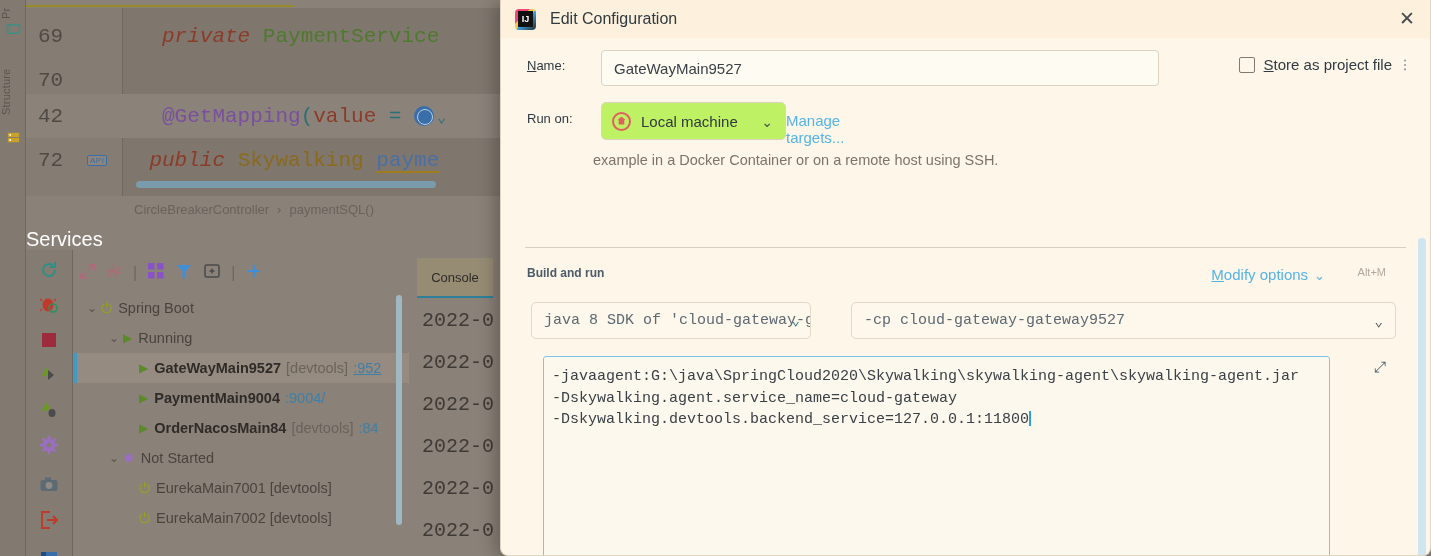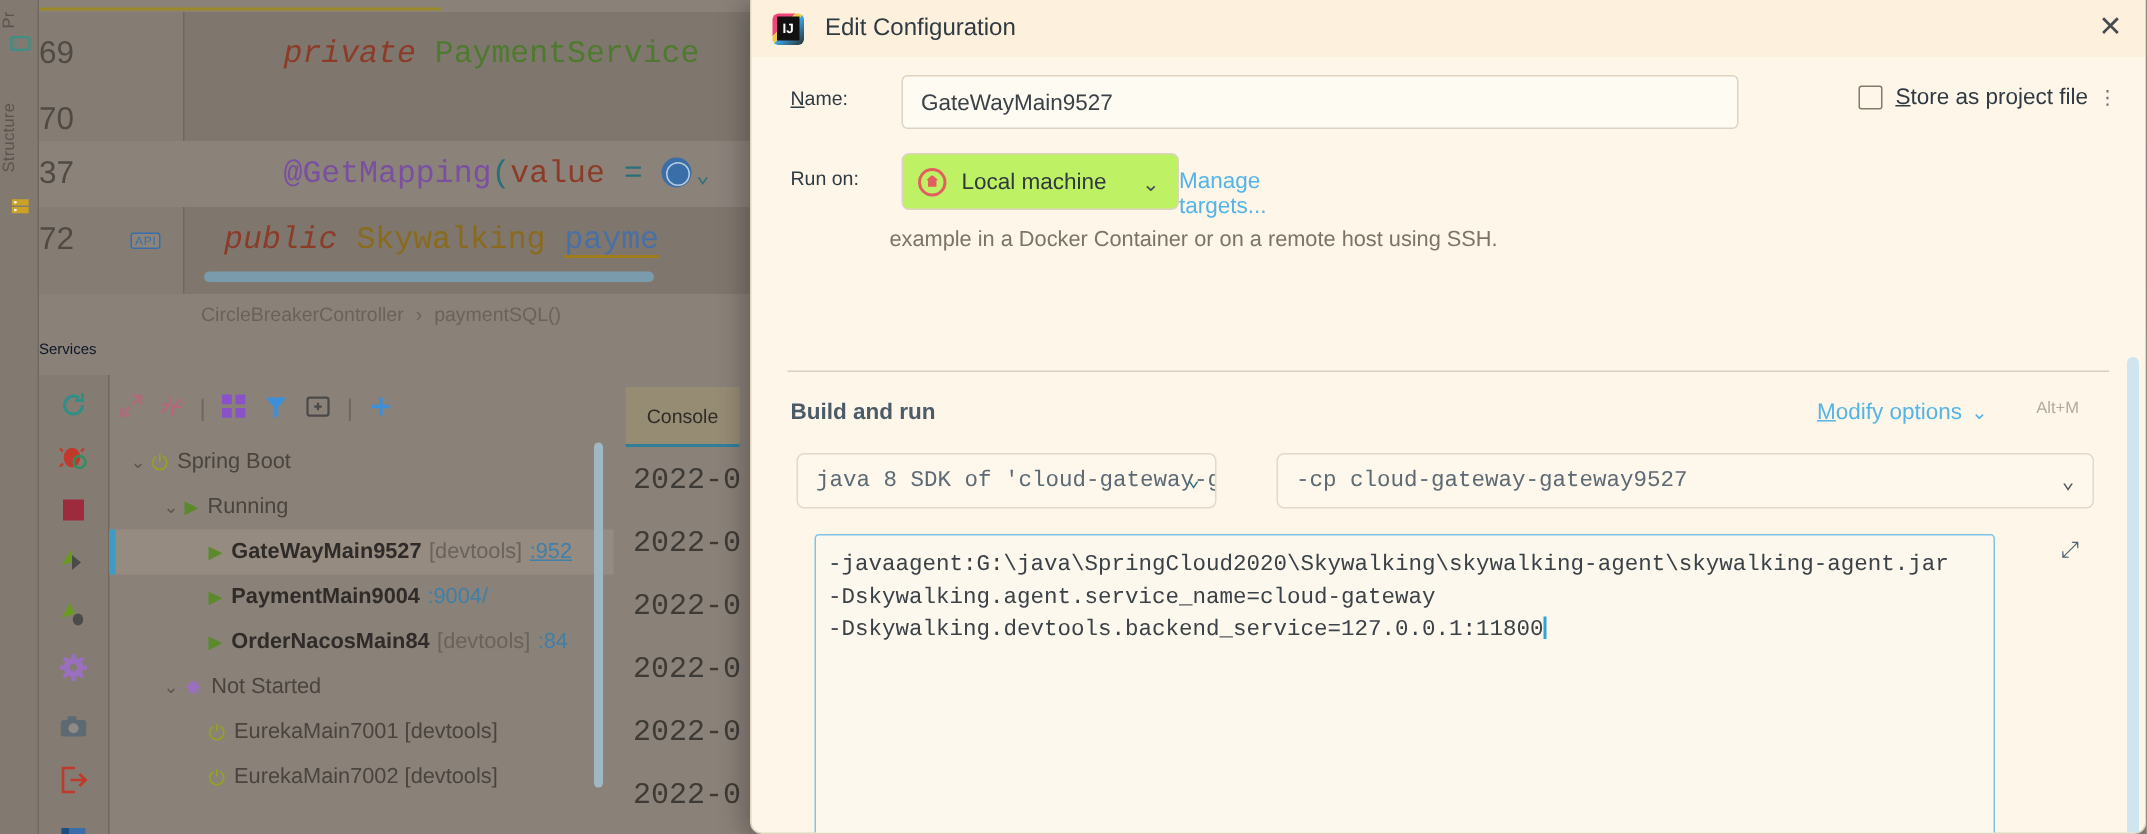--- a/index.html
+++ b/index.html
@@ -77,8 +77,8 @@
   }
   .code-line.hl { background: #8b837a; }
   .ln {
-    width: 55px; text-align: left; padding-right: 6px;
-    color: #504a45; font-family: Liberation Sans, sans-serif; font-size: 21px;
+    width: 55px; text-align: center; padding-right: 6px;
+    color: #504a45; font-family: Liberation Mono, monospace; font-size: 21px;
   }
   .api-badge {
     display: inline-block; margin-left: 6px;

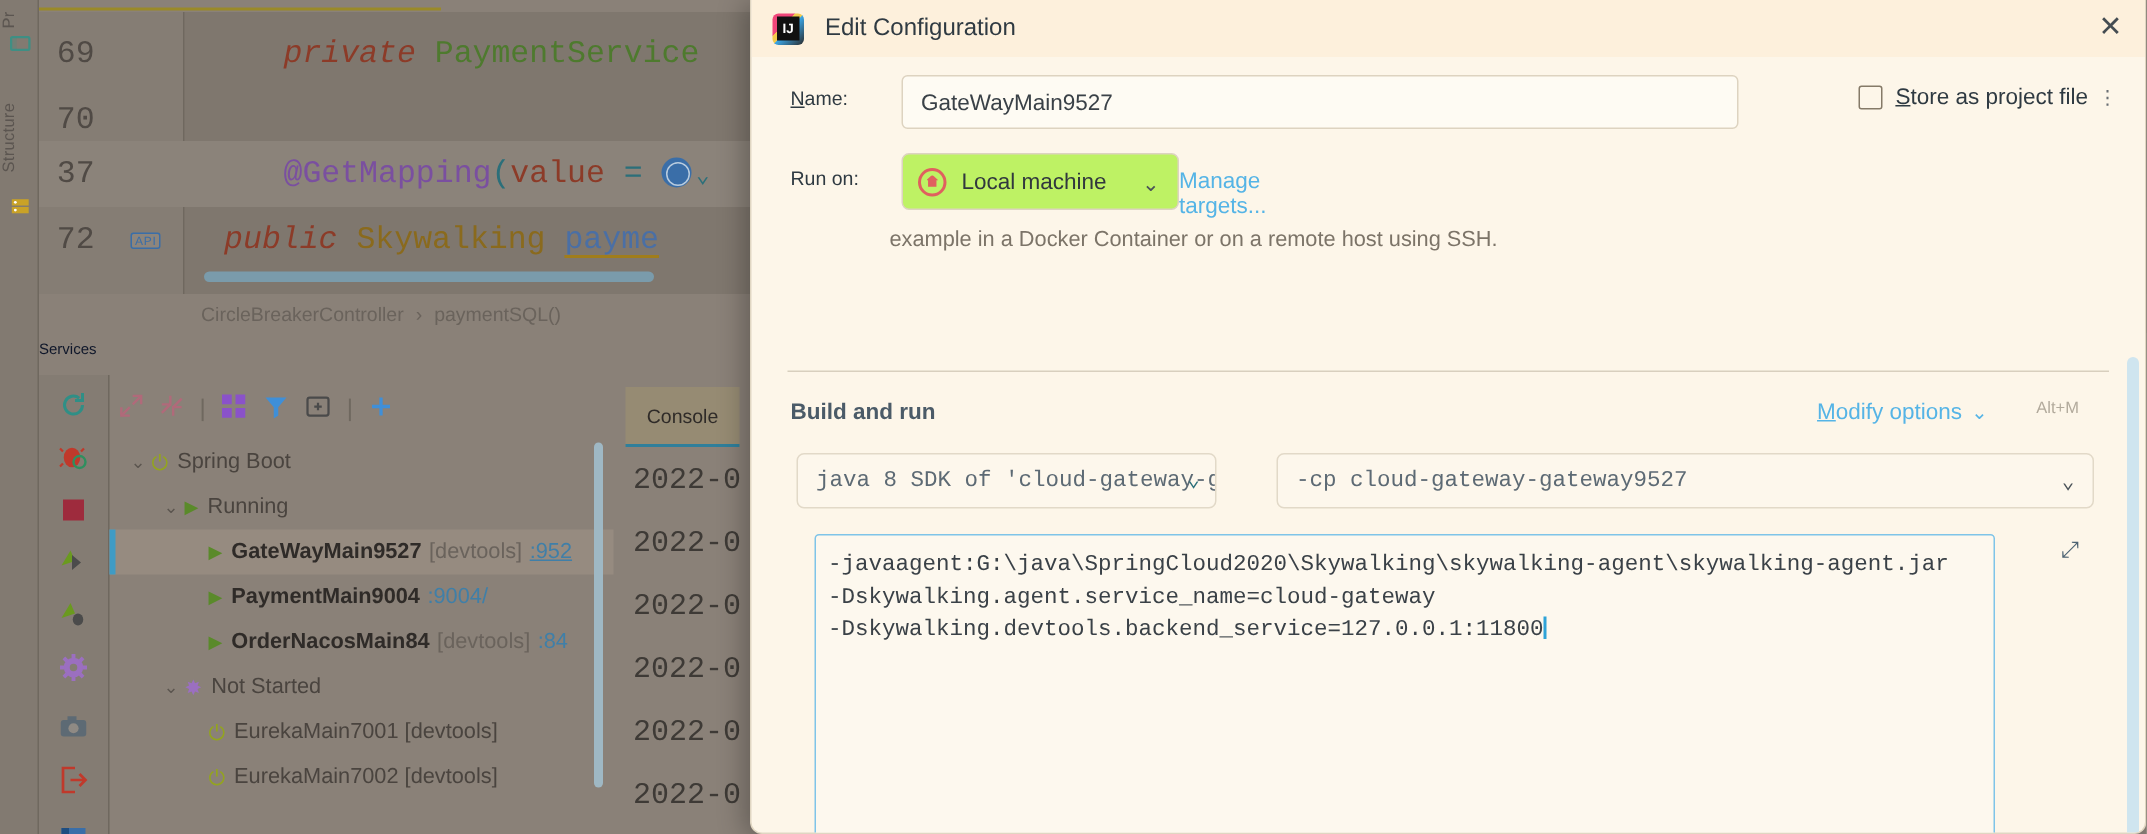--- a/index.html
+++ b/index.html
@@ -87,7 +87,7 @@
     background: #8d857c; font-family: "Liberation Sans", sans-serif;
     letter-spacing: .5px;
   }
-  .code-txt { margin-left: 108px; white-space: pre; }
+  .code-txt { margin-left: 81px; white-space: pre; }
   .kw   { color: #8c3b28; font-style: italic; }
   .typ  { color: #4e7a2e; }
   .ann  { color: #7a4fa0; }

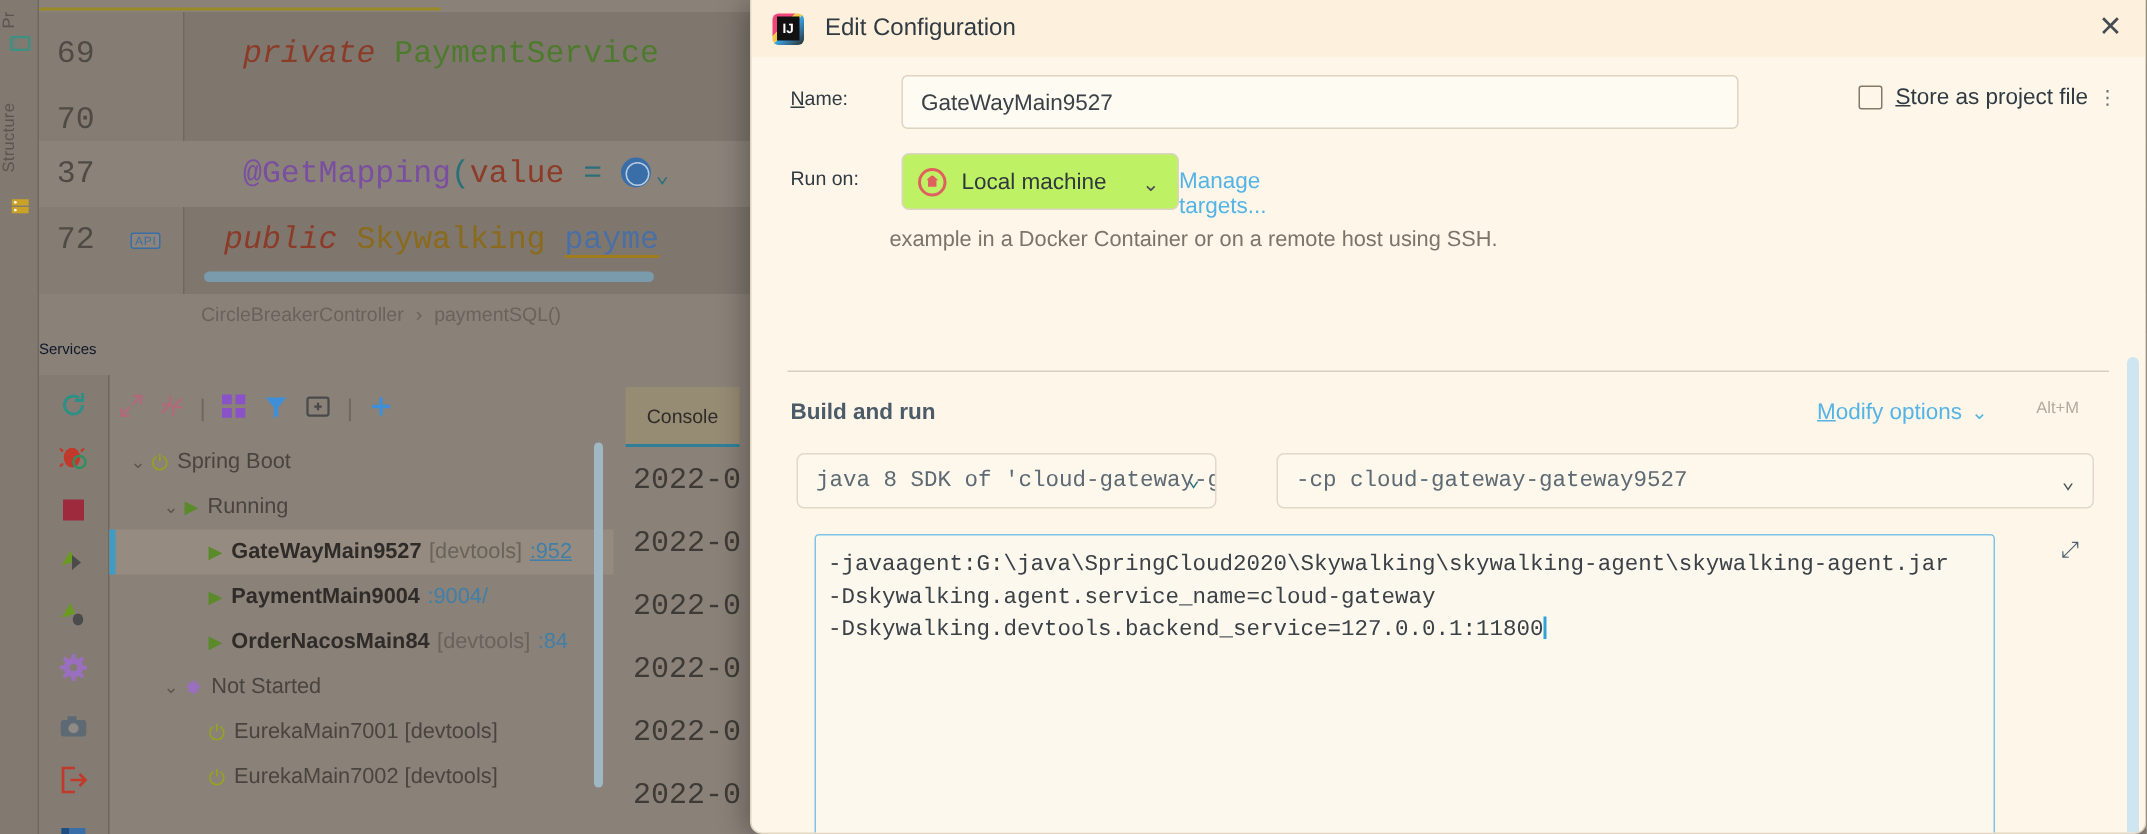--- a/index.html
+++ b/index.html
@@ -387,7 +387,7 @@
       </div>
 
       <div class="code-line hl" style="top:94px">
-        <span class="ln">37</span>
+        <span class="ln">42</span>
         <span class="code-txt"><span class="ann">@GetMapping</span><span class="par">(</span><span class="kw" style="font-style:normal">value</span> <span class="par">=</span> <span class="globe"></span><span class="chev-sm">⌄</span></span>
       </div>
 

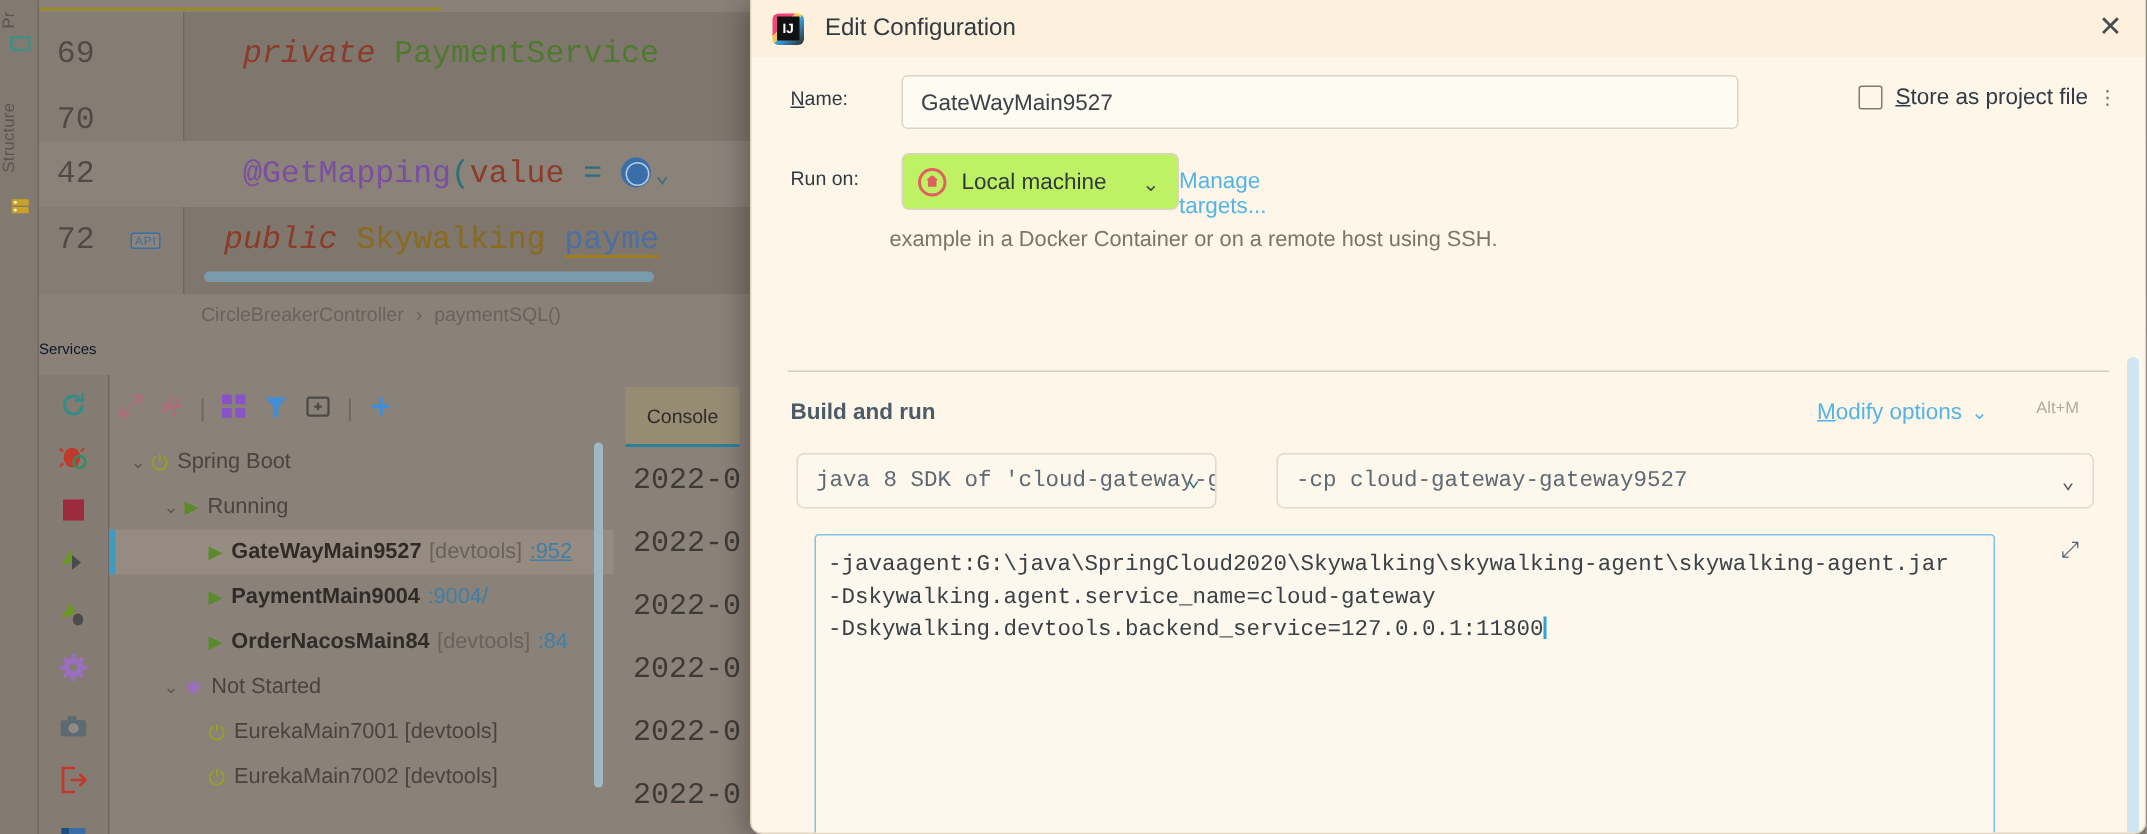--- a/index.html
+++ b/index.html
@@ -122,7 +122,7 @@
   
   .services-title {
     position: absolute; left: 26px; top: 228px;
-    font-size: 10px; color: #0f172a;
+    font-size: 20px; color: #ffffff;
   }
   .svc-strip {
     position: absolute; left: 26px; top: 250px; width: 47px; bottom: 0;

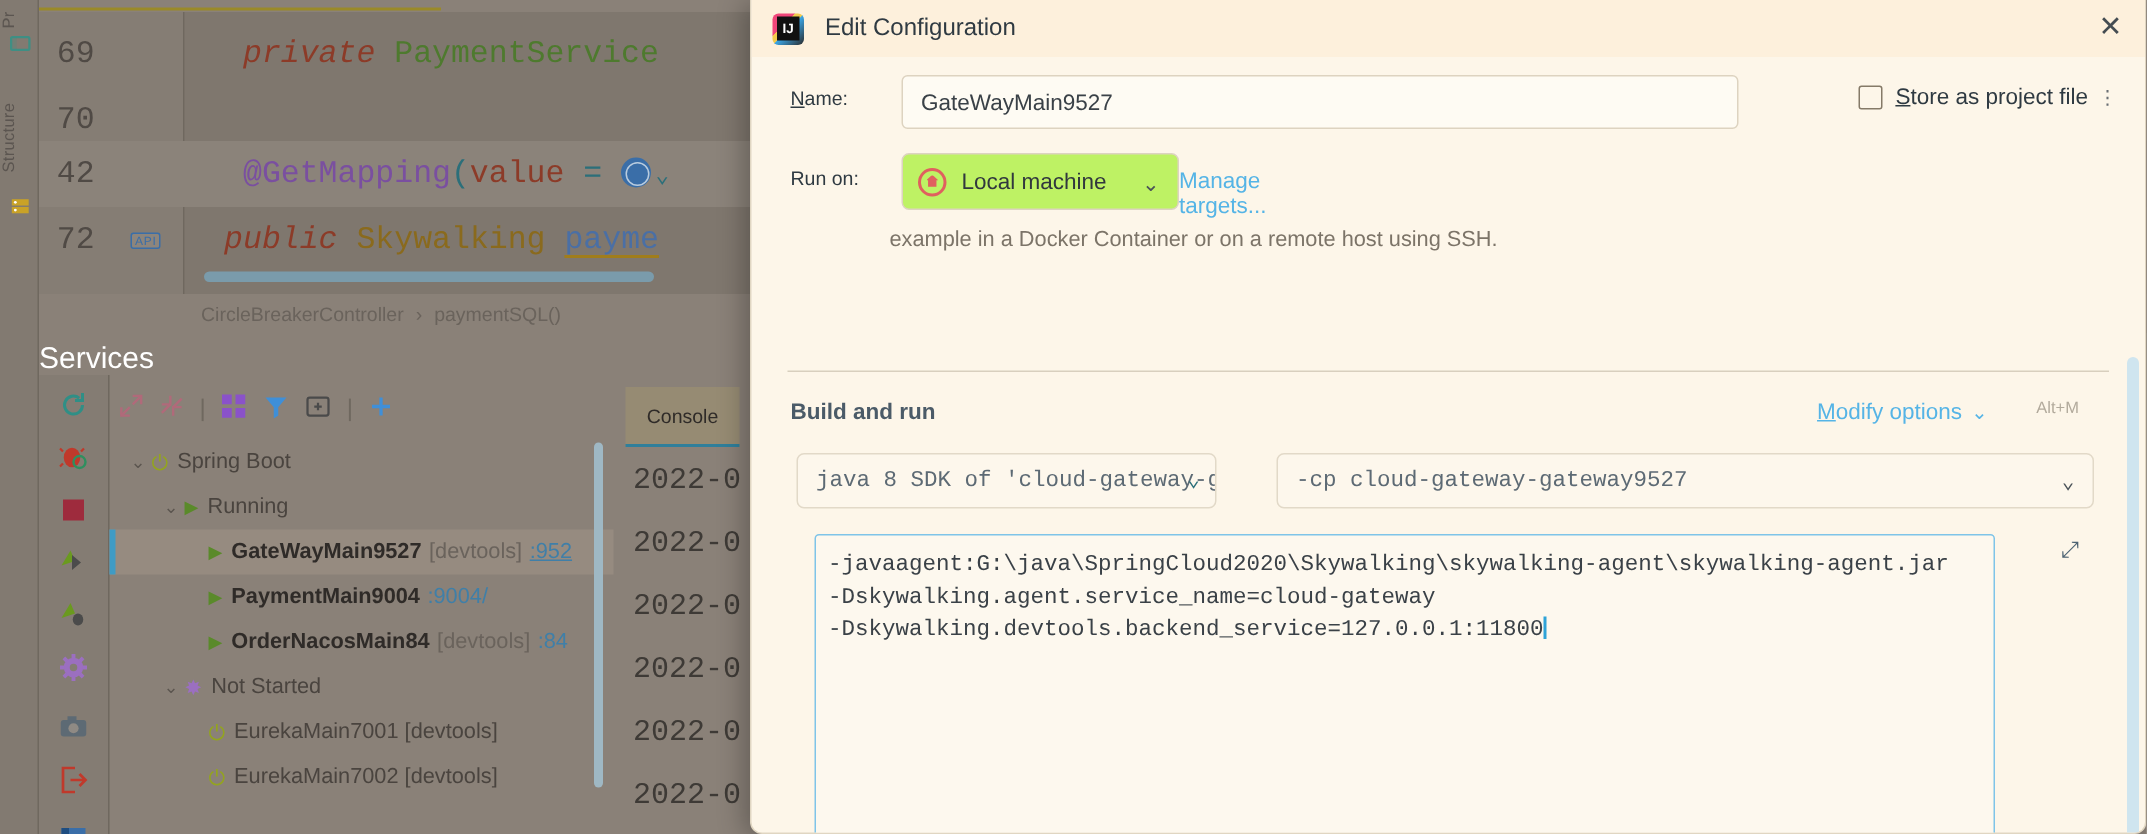--- a/index.html
+++ b/index.html
@@ -289,7 +289,7 @@
 
   .sec-title {
     position: absolute; left: 26px; top: 228px;
-    font-size: 15px; font-weight: bold; color: #4b5b68;
+    font-size: 12px; font-weight: bold; color: #4b5b68;
   }
   .modify-opts {
     position: absolute; right: 105px; top: 228px;

